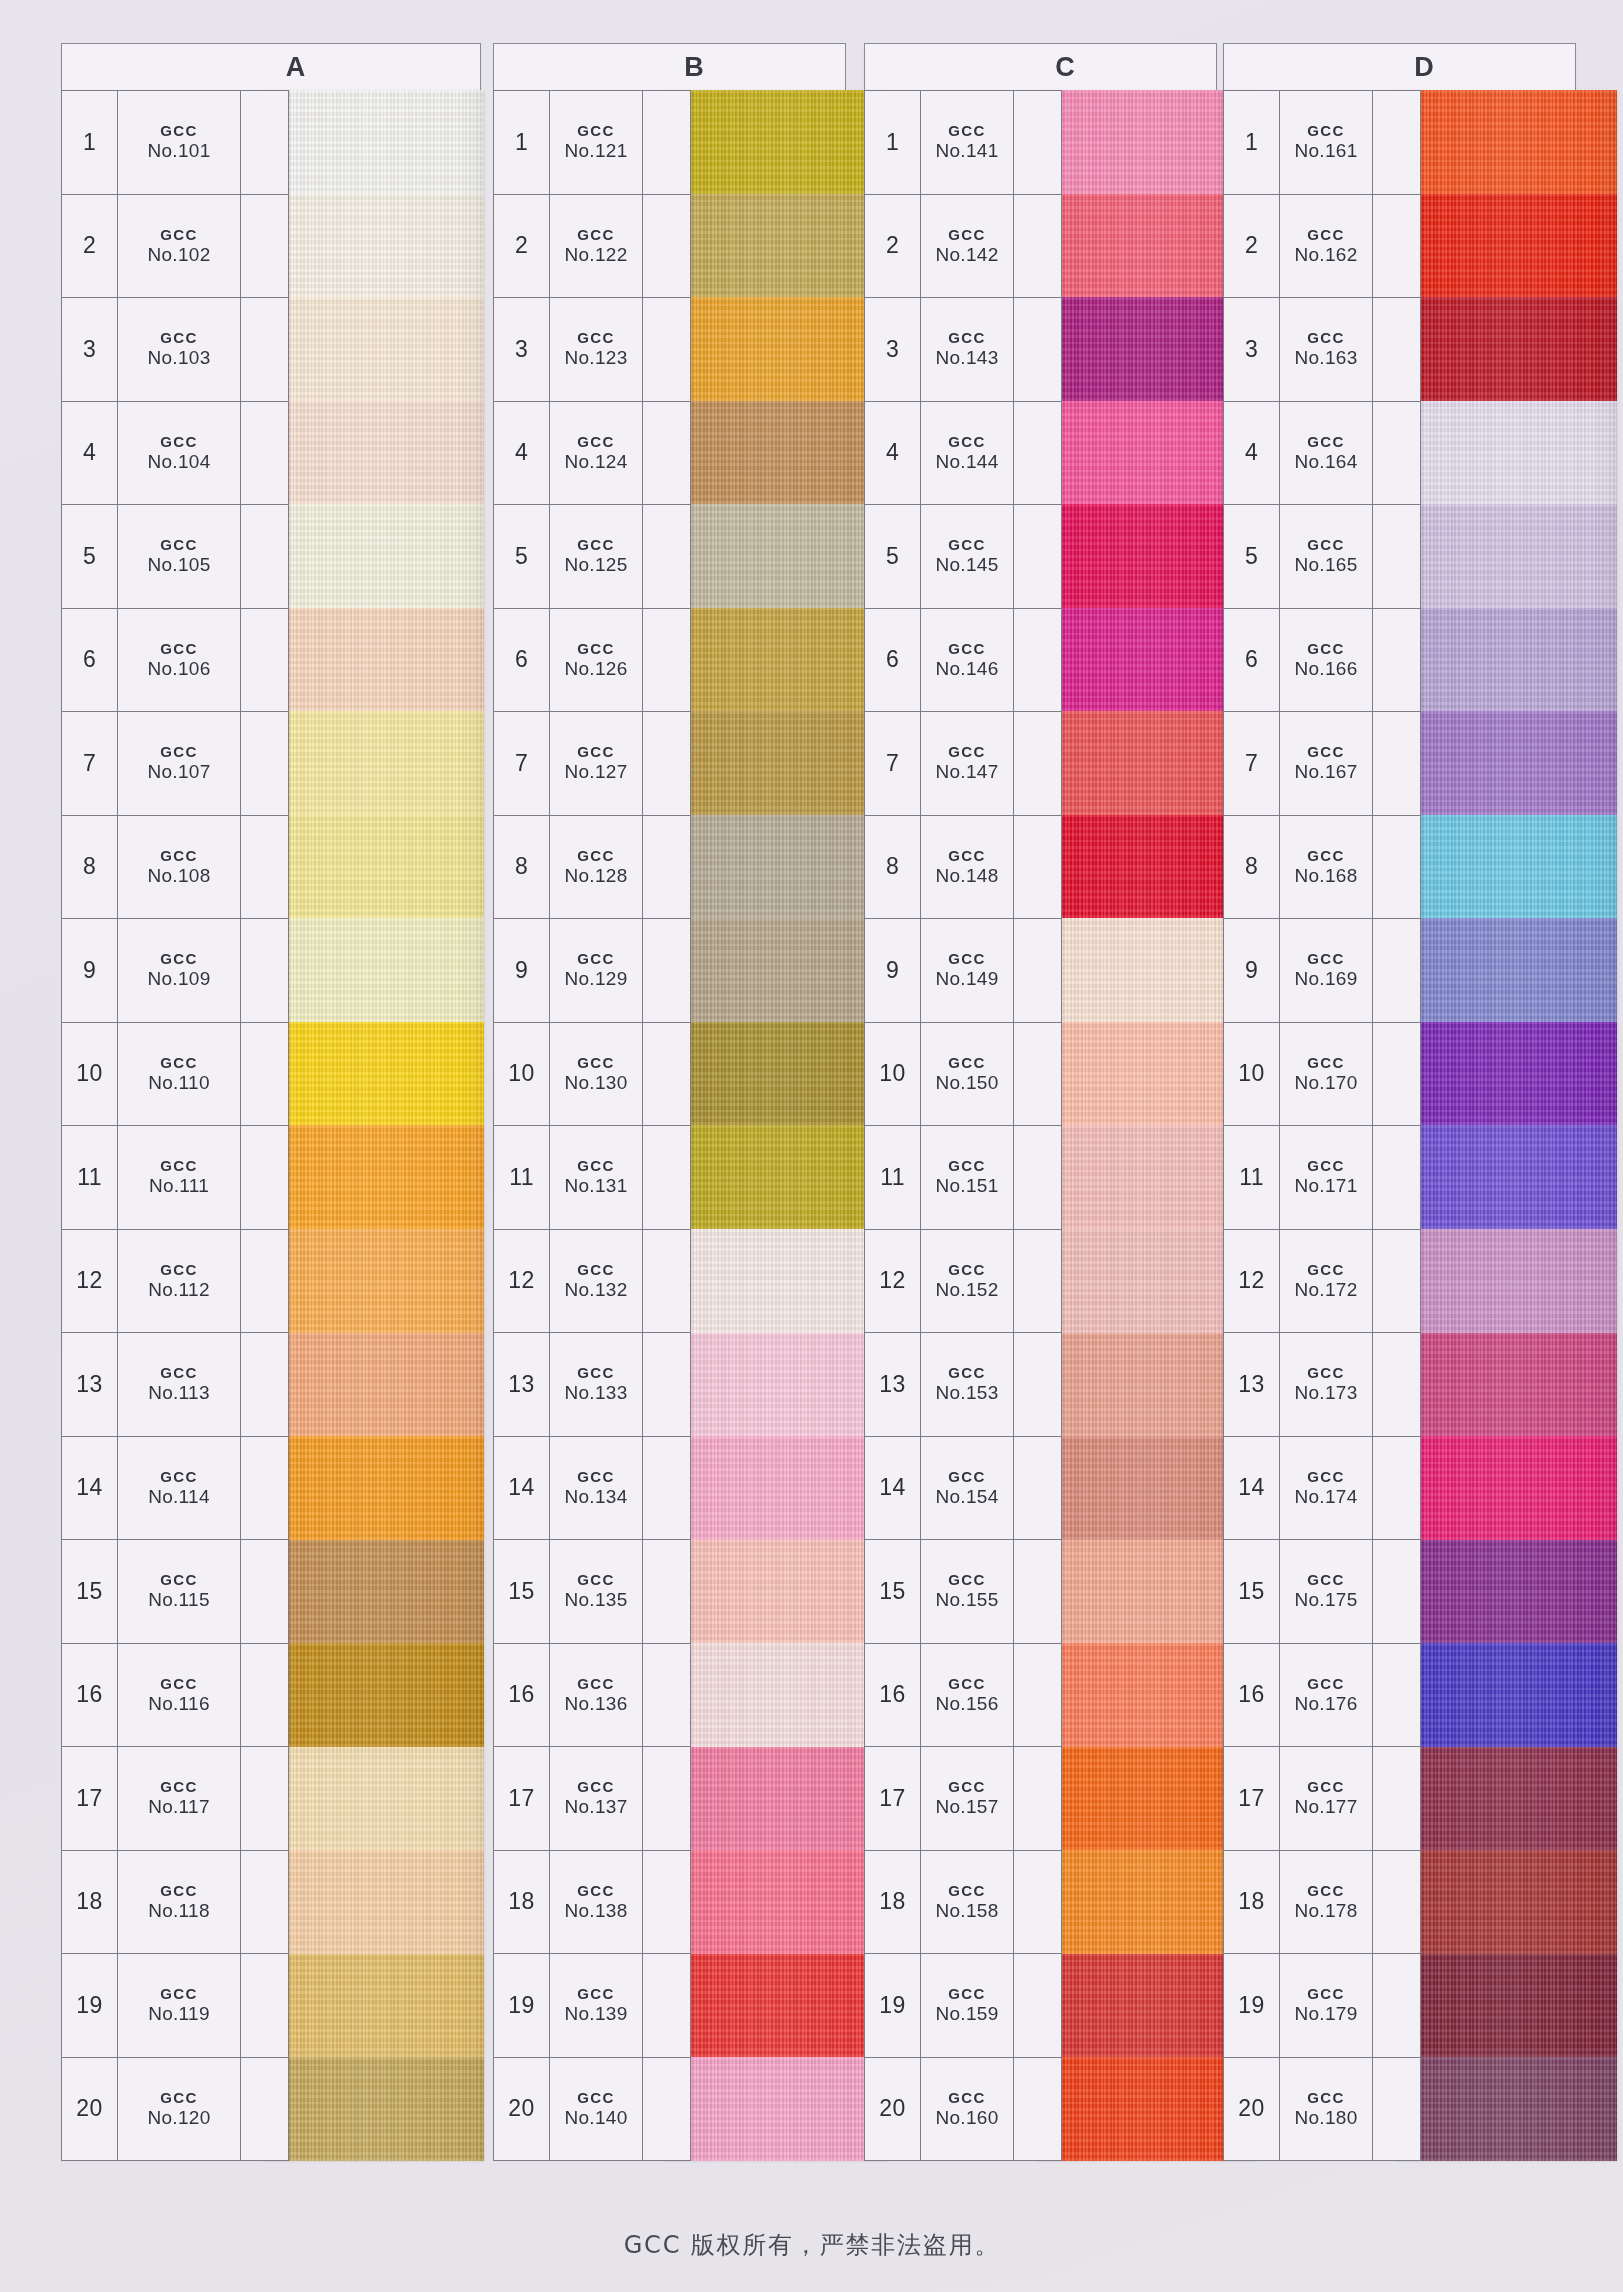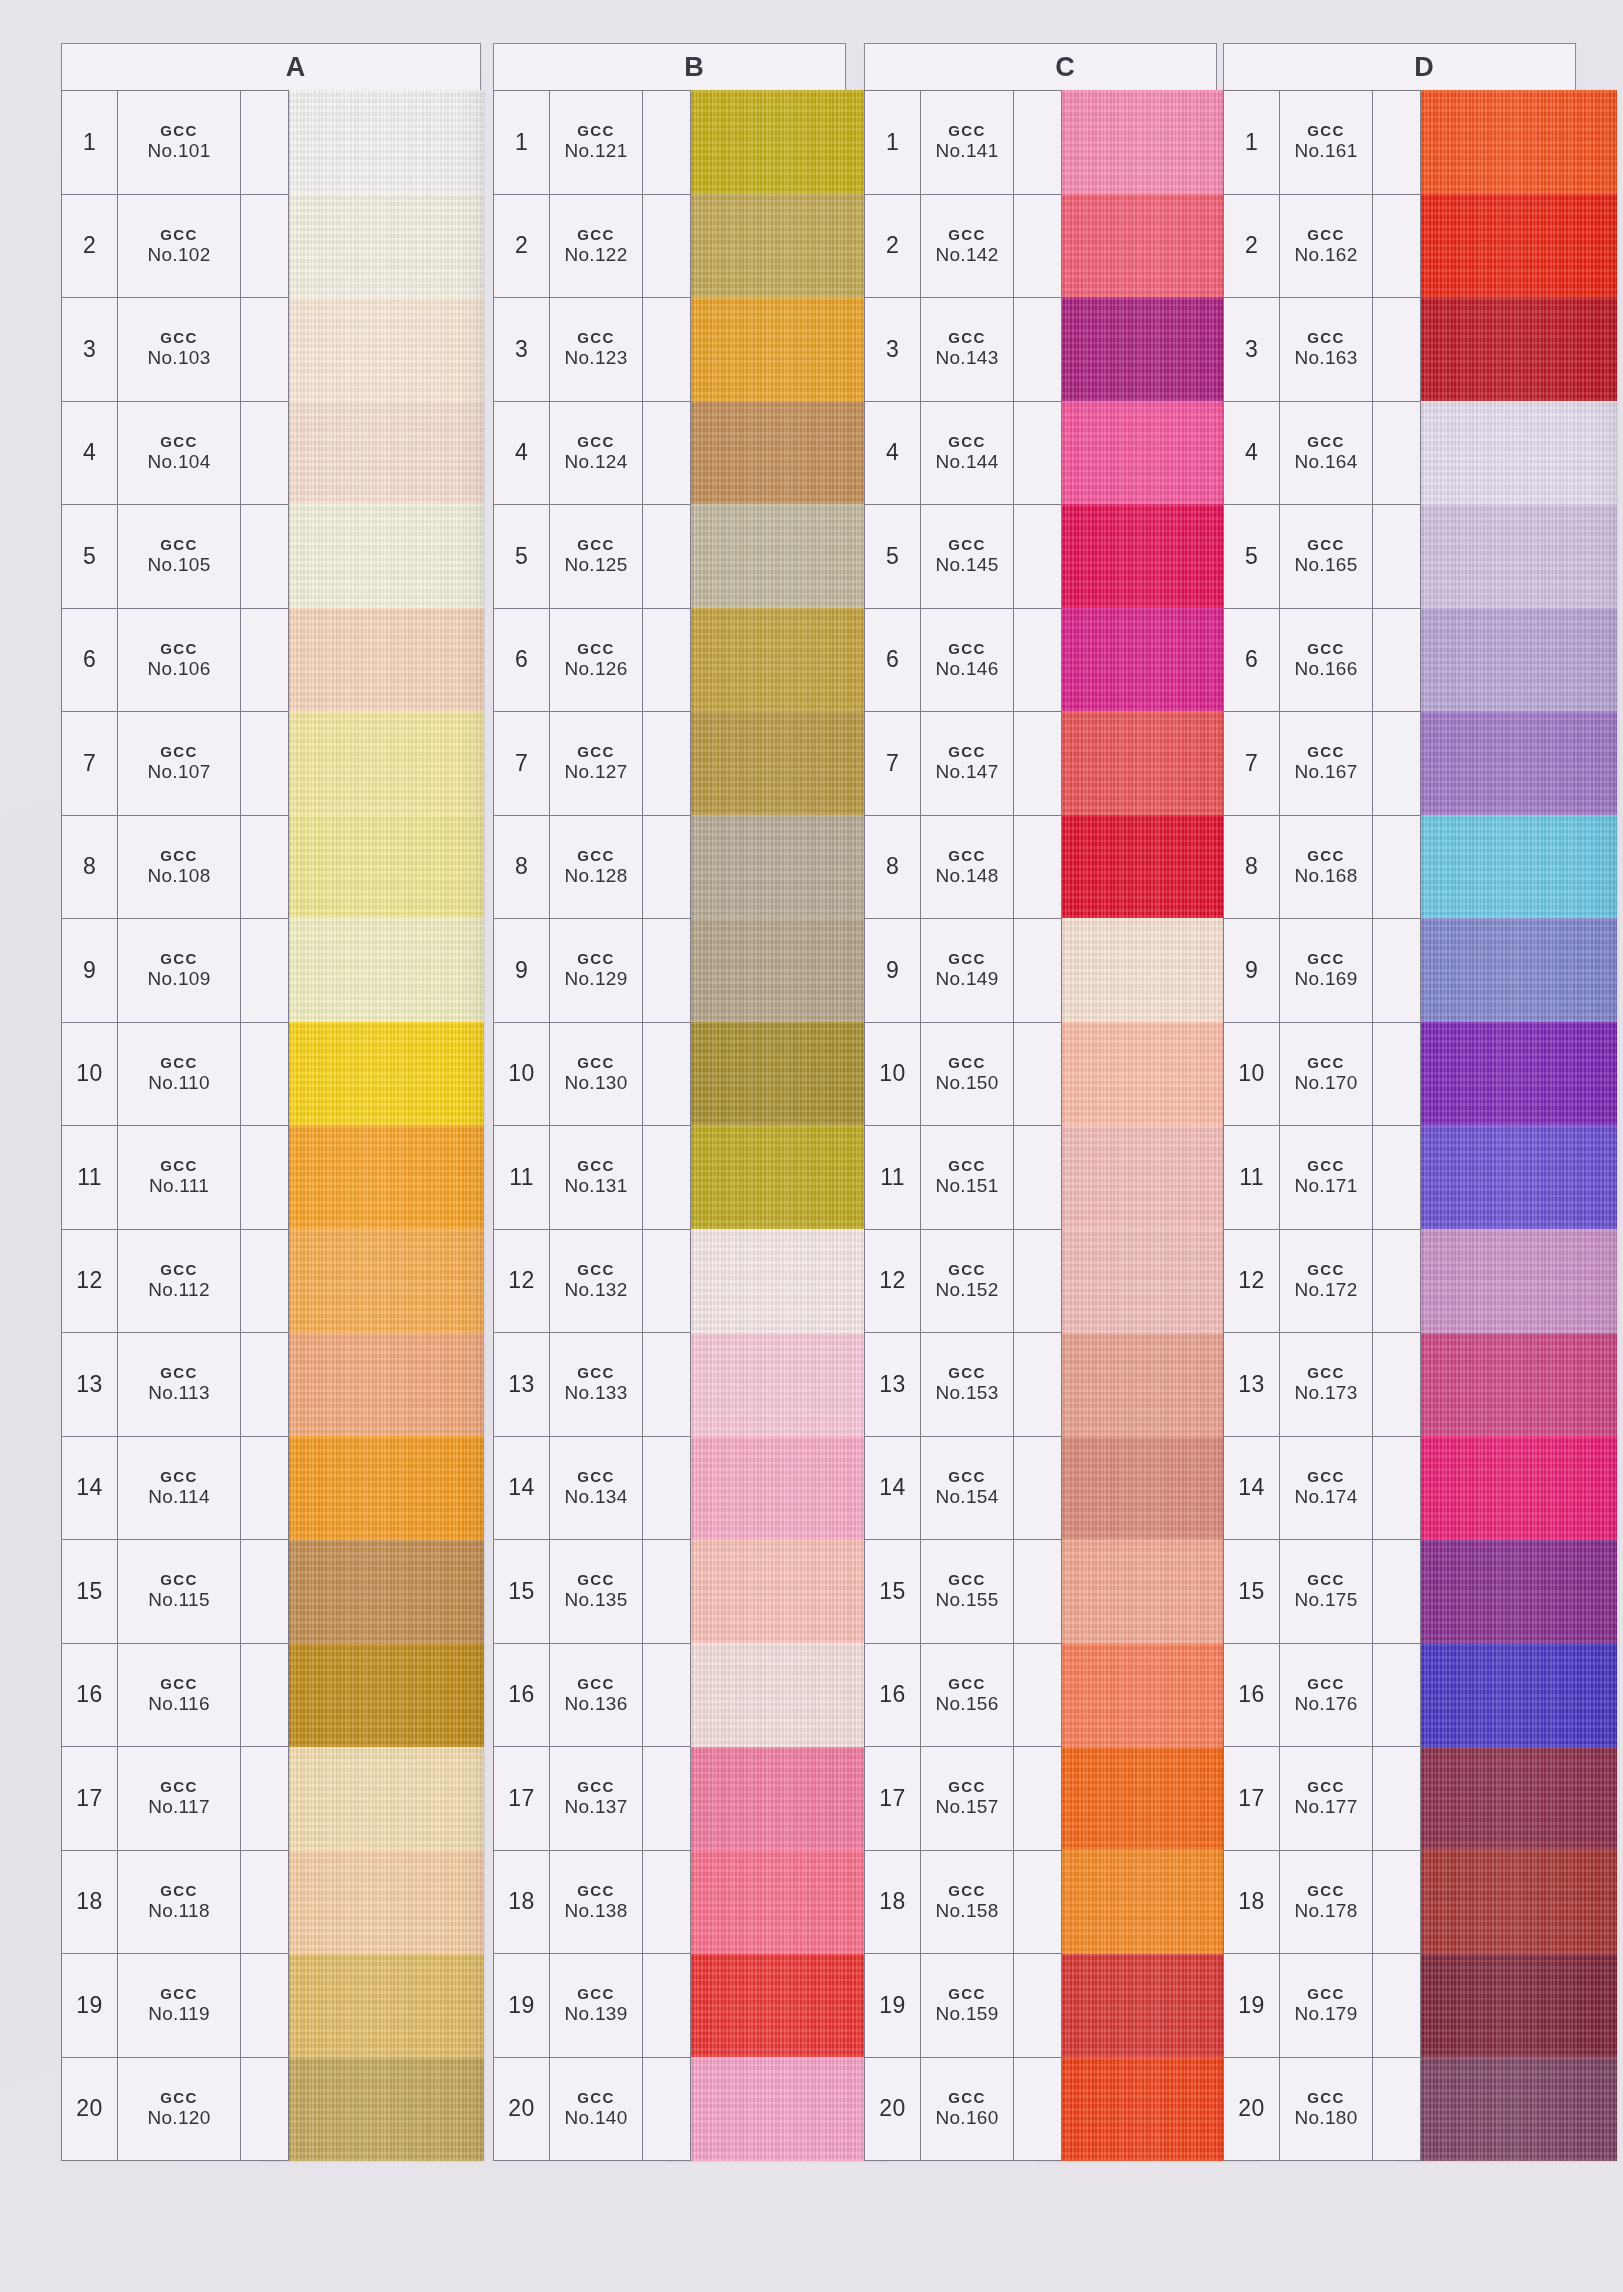--- a/index.html
+++ b/index.html
@@ -927,6 +927,7 @@
         </div>
       </div>
     </div>
+    <div id="footer">GCC 版权所有，严禁非法盗用。</div>
 </div>
 
 

